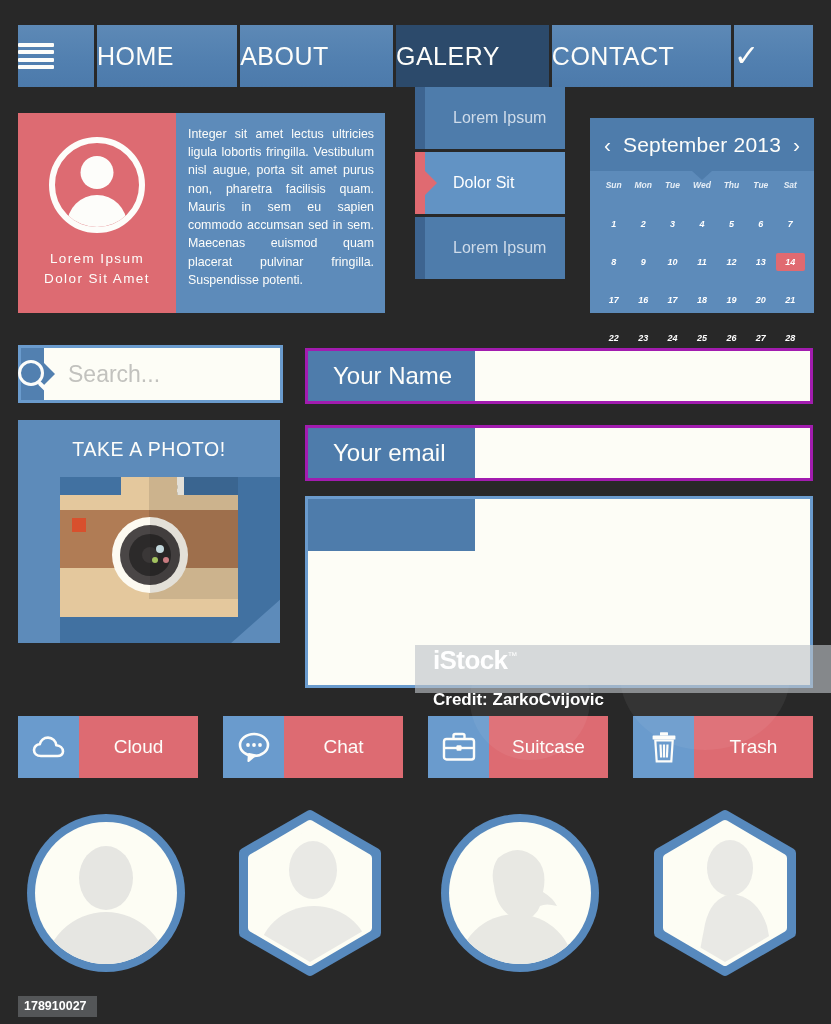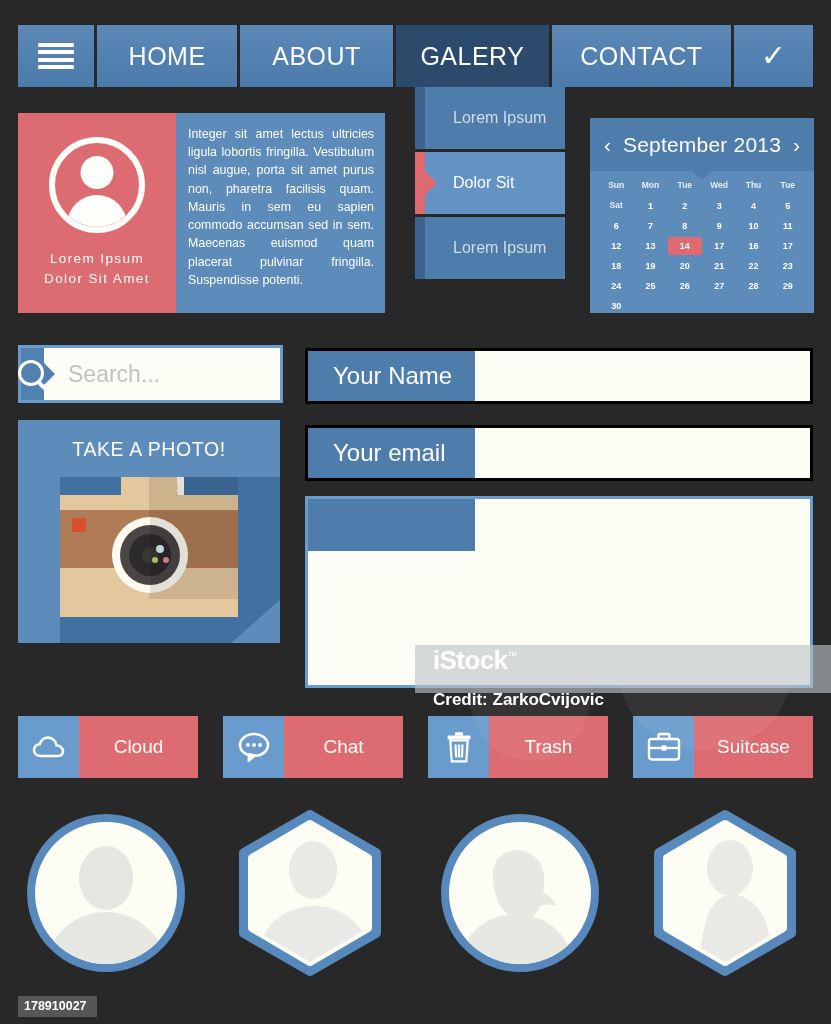--- a/index.html
+++ b/index.html
@@ -25,7 +25,7 @@
   .nav-cell {
     position: relative;
     background: linear-gradient(180deg, #5d89b6 0%, #5280b0 55%, #4c7aab 100%);
-    display: flex; align-items: center; justify-content: center;
+    display: flex; align-items: center; justify-content: flex-start;
     color: #fdfdfa;
     font-size: 25px;
     letter-spacing: 0.5px;

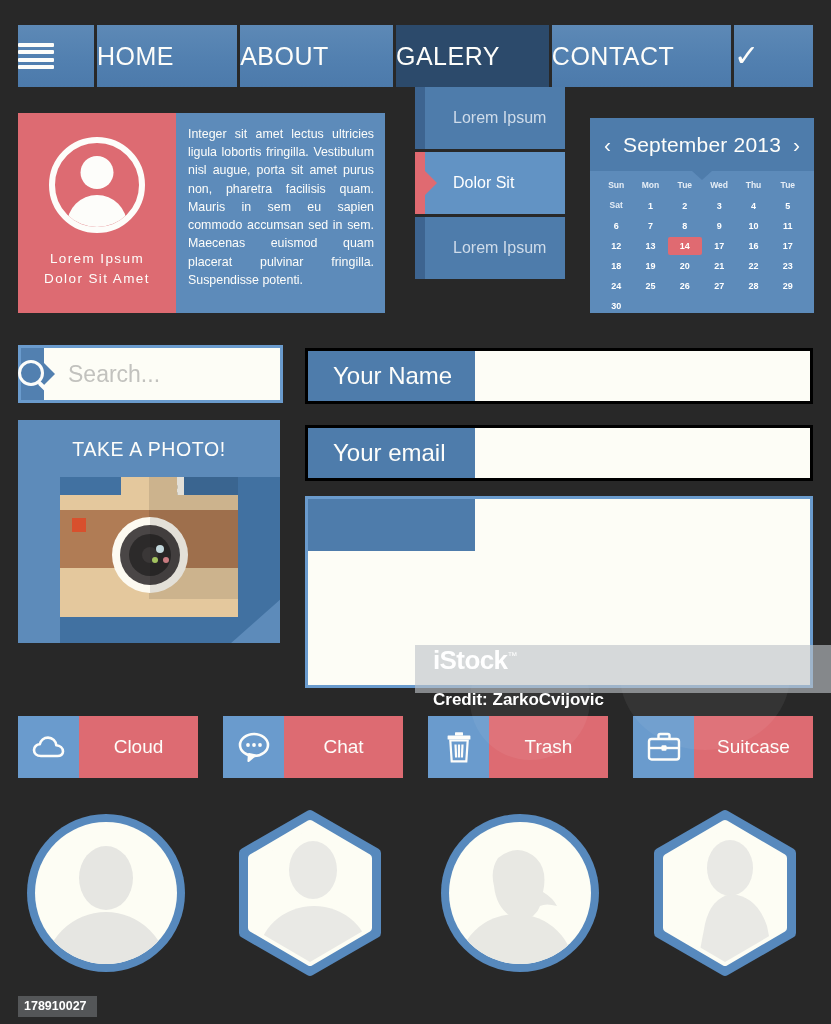--- a/index.html
+++ b/index.html
@@ -144,8 +144,9 @@
   }
   .cal-grid {
     padding: 6px 9px 4px 9px;
-    display: grid; grid-template-columns: repeat(6, 1fr);
-    row-gap: 2px;
+    display: grid; grid-template-columns: repeat(7, 1fr);
+    row-gap: 20px;
+    font-style: italic;
   }
   .cal-dow {
     text-align: center; color: #e6eef6;

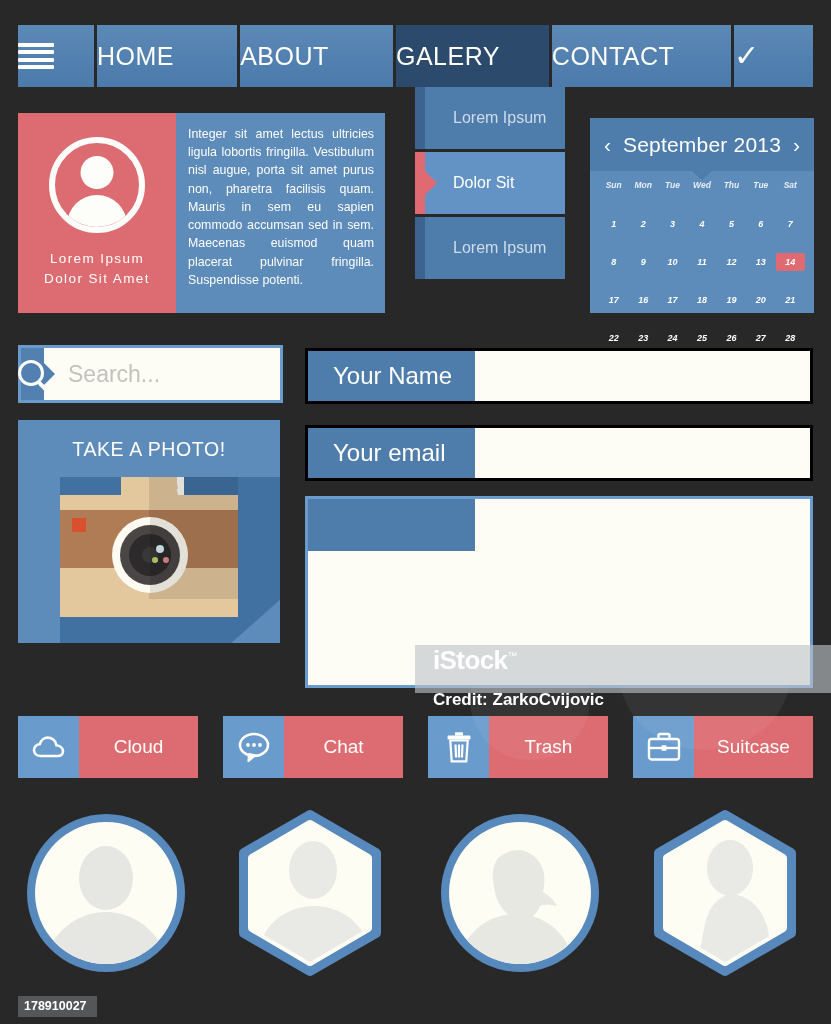--- a/index.html
+++ b/index.html
@@ -292,7 +292,7 @@
   .field {
     position: absolute; left: 305px;
     width: 508px;
-    background: #000000;
+    background: #a21caf;
     padding: 3px;
     display: flex; align-items: stretch;
   }

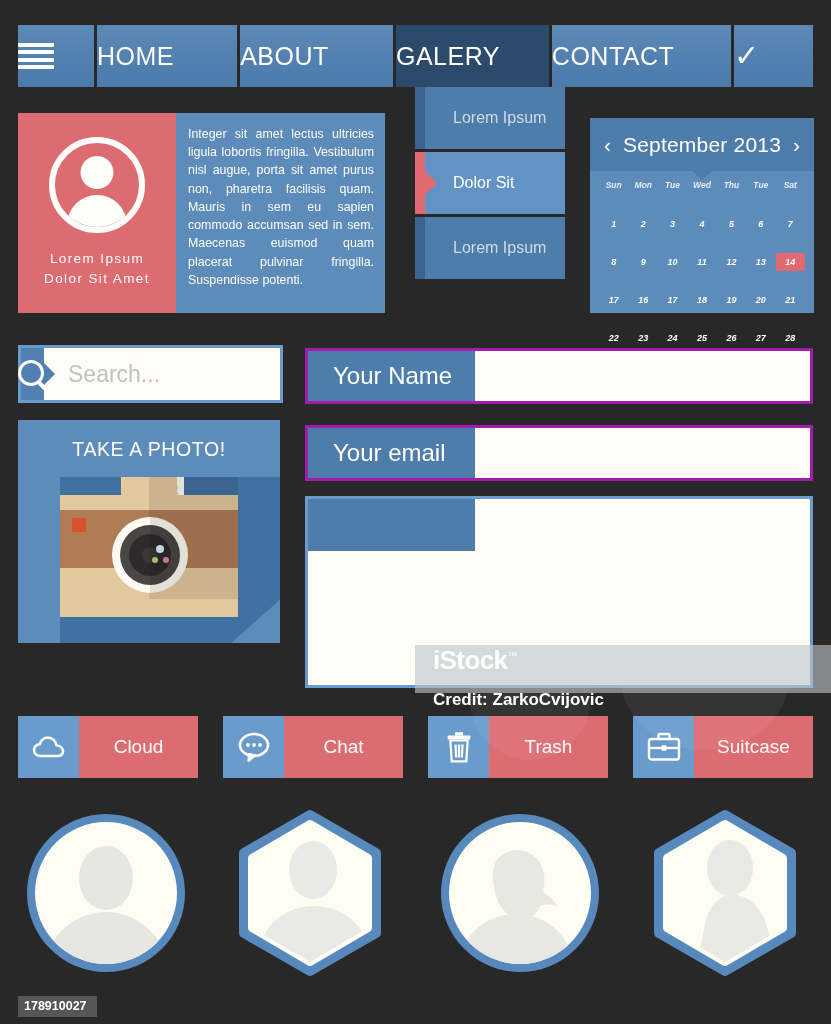--- a/index.html
+++ b/index.html
@@ -596,6 +596,18 @@
 
     <div class="icon-btn">
       <div class="ib-icon">
+        <svg width="34" height="30" viewBox="0 0 34 30" fill="none" stroke="#fdfdfa" stroke-width="2.4">
+          <path d="M11.5 7 L11.5 3.6 Q11.5 2 13.2 2 L20.8 2 Q22.5 2 22.5 3.6 L22.5 7"></path>
+          <rect x="2" y="7" width="30" height="20.5" rx="2.6"></rect>
+          <line x1="2.6" y1="16" x2="31.4" y2="16"></line>
+          <rect x="14.5" y="13.3" width="5" height="5.4" rx="1" fill="#fdfdfa" stroke="none"></rect>
+        </svg>
+      </div>
+      <div class="ib-label">Suitcase</div>
+    </div>
+
+    <div class="icon-btn">
+      <div class="ib-icon">
         <svg width="26" height="32" viewBox="0 0 26 32" fill="none" stroke="#fdfdfa" stroke-width="2.2">
           <rect x="1.6" y="4.5" width="22.8" height="4" rx="0.6" fill="#fdfdfa" stroke="none"></rect>
           <rect x="9" y="1.2" width="8" height="3.3" rx="0.6" fill="#fdfdfa" stroke="none"></rect>
@@ -606,18 +618,6 @@
         </svg>
       </div>
       <div class="ib-label">Trash</div>
-    </div>
-
-    <div class="icon-btn">
-      <div class="ib-icon">
-        <svg width="34" height="30" viewBox="0 0 34 30" fill="none" stroke="#fdfdfa" stroke-width="2.4">
-          <path d="M11.5 7 L11.5 3.6 Q11.5 2 13.2 2 L20.8 2 Q22.5 2 22.5 3.6 L22.5 7"></path>
-          <rect x="2" y="7" width="30" height="20.5" rx="2.6"></rect>
-          <line x1="2.6" y1="16" x2="31.4" y2="16"></line>
-          <rect x="14.5" y="13.3" width="5" height="5.4" rx="1" fill="#fdfdfa" stroke="none"></rect>
-        </svg>
-      </div>
-      <div class="ib-label">Suitcase</div>
     </div>
 
   </div>

